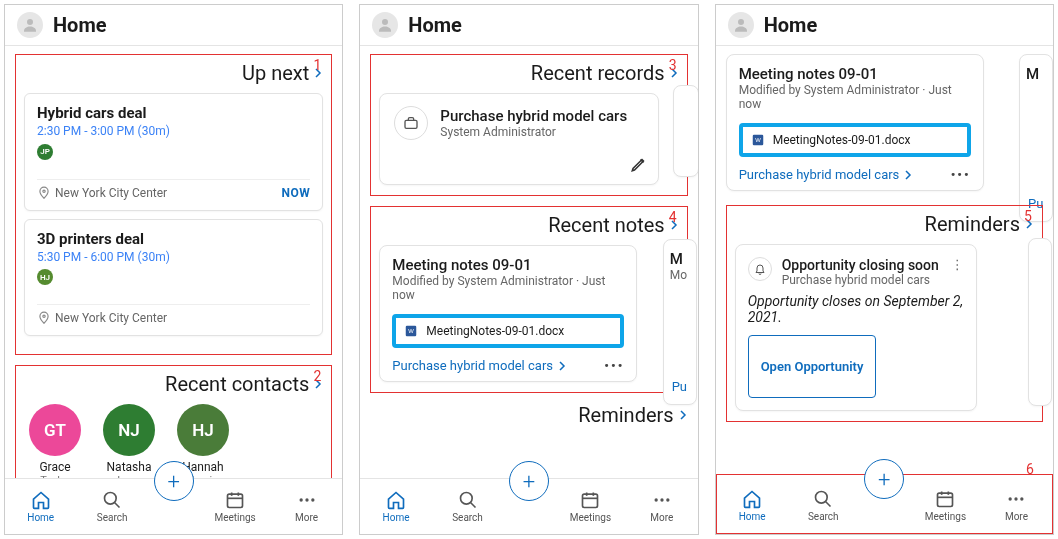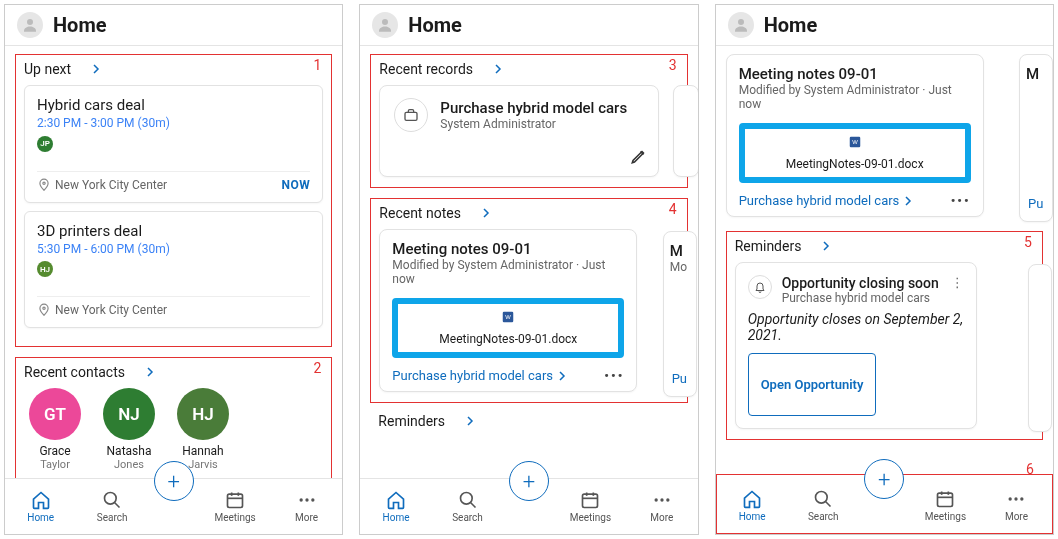--- a/index.html
+++ b/index.html
@@ -53,10 +53,11 @@
     font-size: 14px;
   }
   .section-row {
-    display: flex; align-items: center; gap: 20px;
-    font-size: 14px;
+    display: flex; align-items: center; gap: 4px;
+    font-size: 20px;
     margin-bottom: 8px;
     cursor: pointer;
+    justify-content: flex-end;
   }
   .section-row .chev { color: #0f6cbd; }
   .card {

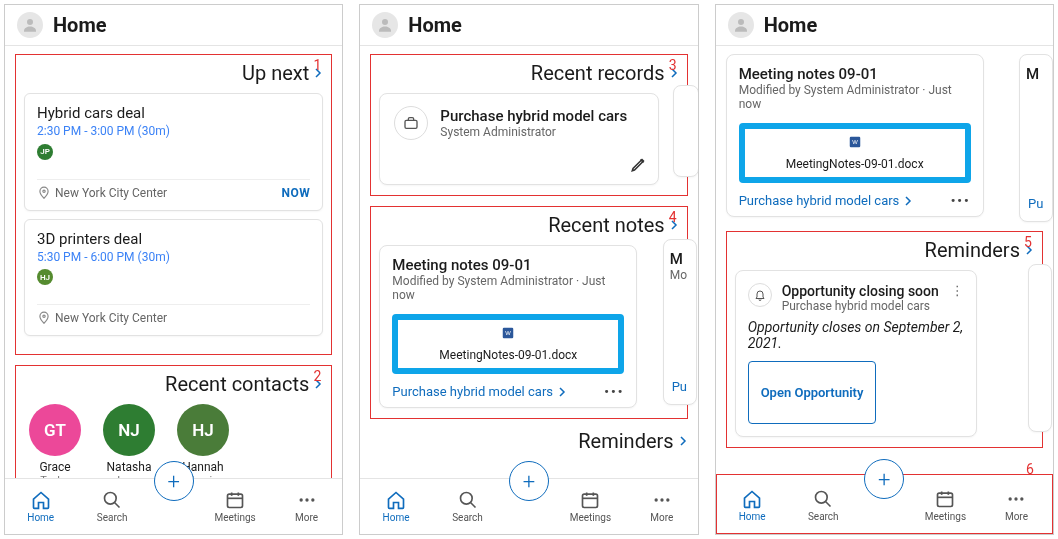--- a/index.html
+++ b/index.html
@@ -68,7 +68,7 @@
     margin-bottom: 8px;
     box-shadow: 0 1px 2px rgba(0,0,0,0.04);
   }
-  .card-title { font-size: 15px; font-weight: 400; margin-bottom: 2px; }
+  .card-title { font-size: 15px; font-weight: 700; margin-bottom: 2px; }
   .card-sub { font-size: 12px; color: #3b82f6; }
   .dot {
     width: 16px; height: 16px; border-radius: 50%;

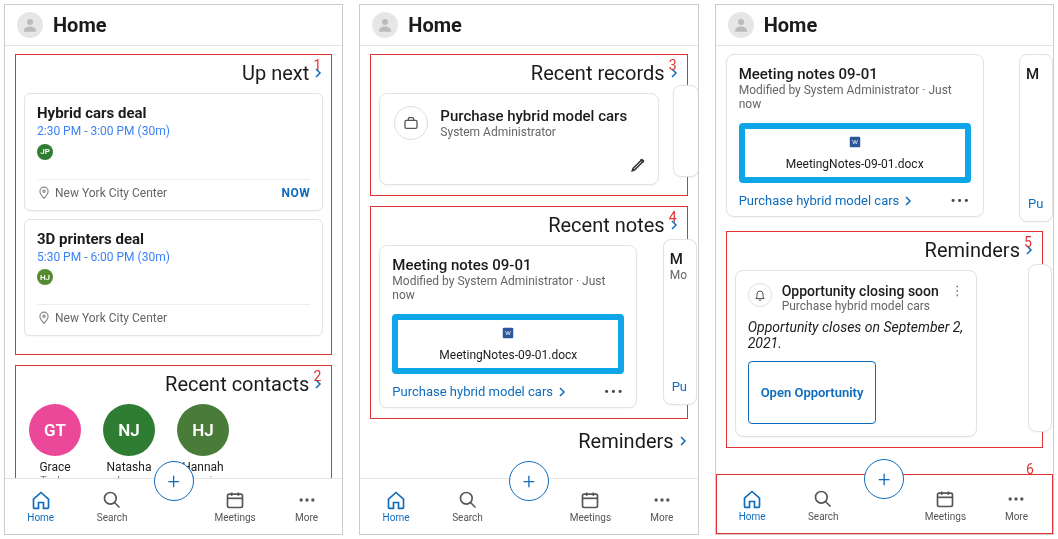--- a/index.html
+++ b/index.html
@@ -122,10 +122,9 @@
     width: 258px;
   }
   .attach {
-    border:6px solid #0ea5e9; border-radius:4px; padding:6px 8px;
+    border:4px solid #0ea5e9; border-radius:4px; padding:6px 8px;
     display:flex; align-items:center; gap:8px; margin-top:12px; margin-bottom:10px;
     font-size:12px;
-    flex-direction:column;
   }
   .link-row { display:flex; align-items:center; justify-content:space-between; }
   .blue-link { color:#0f6cbd; font-size:13px; display:flex; align-items:center; gap:4px; }

